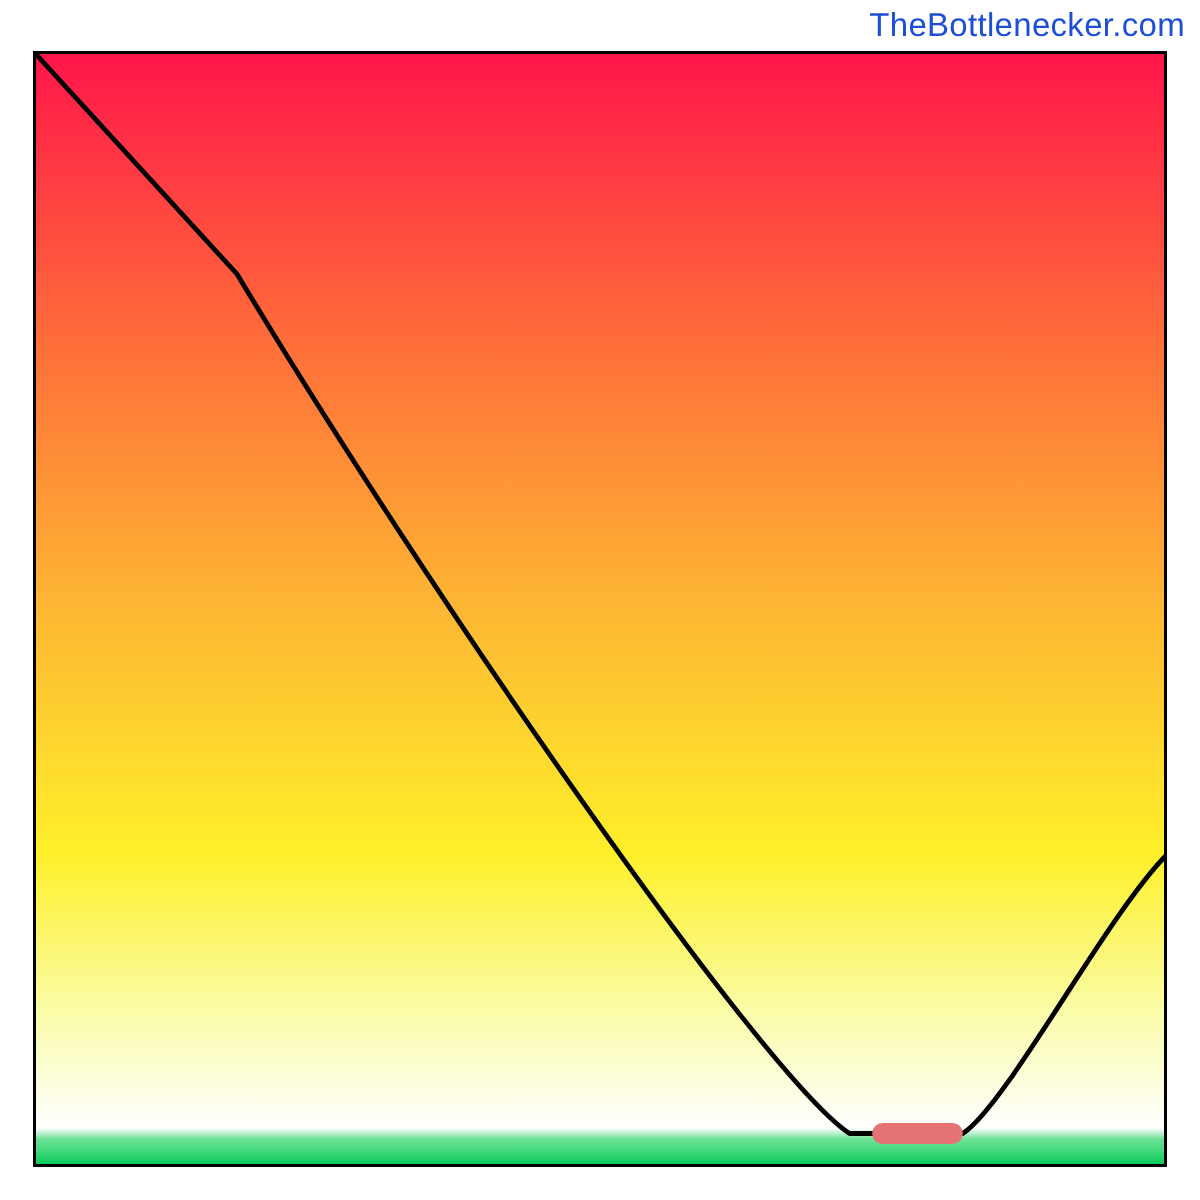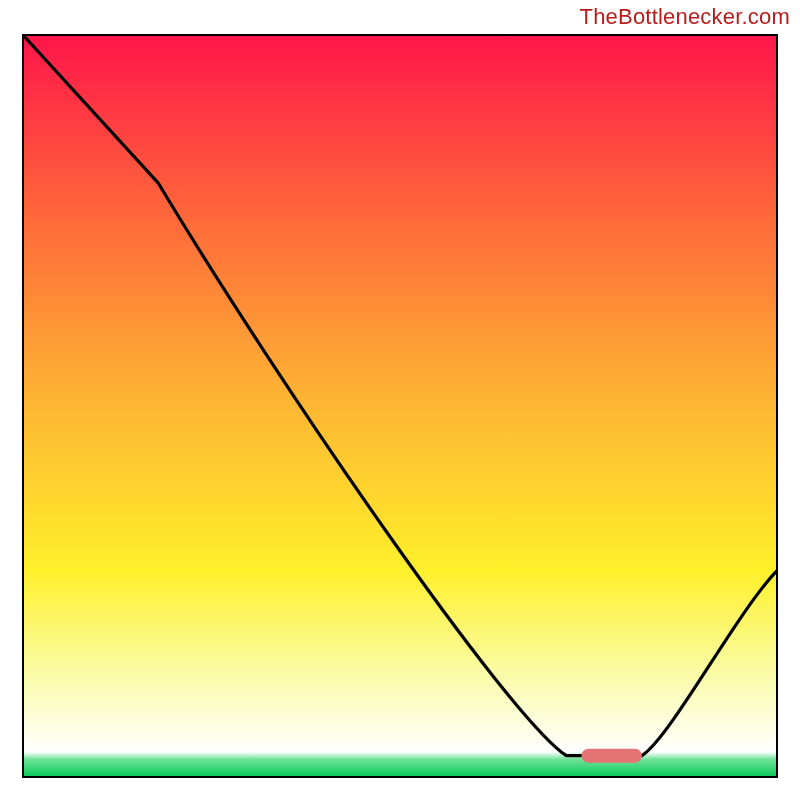--- a/index.html
+++ b/index.html
@@ -22,7 +22,7 @@
     right: 10px;
     font-size: 22px;
     font-weight: 500;
-    color: #b91c1c;
+    color: #1d4ed8;
     letter-spacing: 0.2px;
   }
   .plot {

